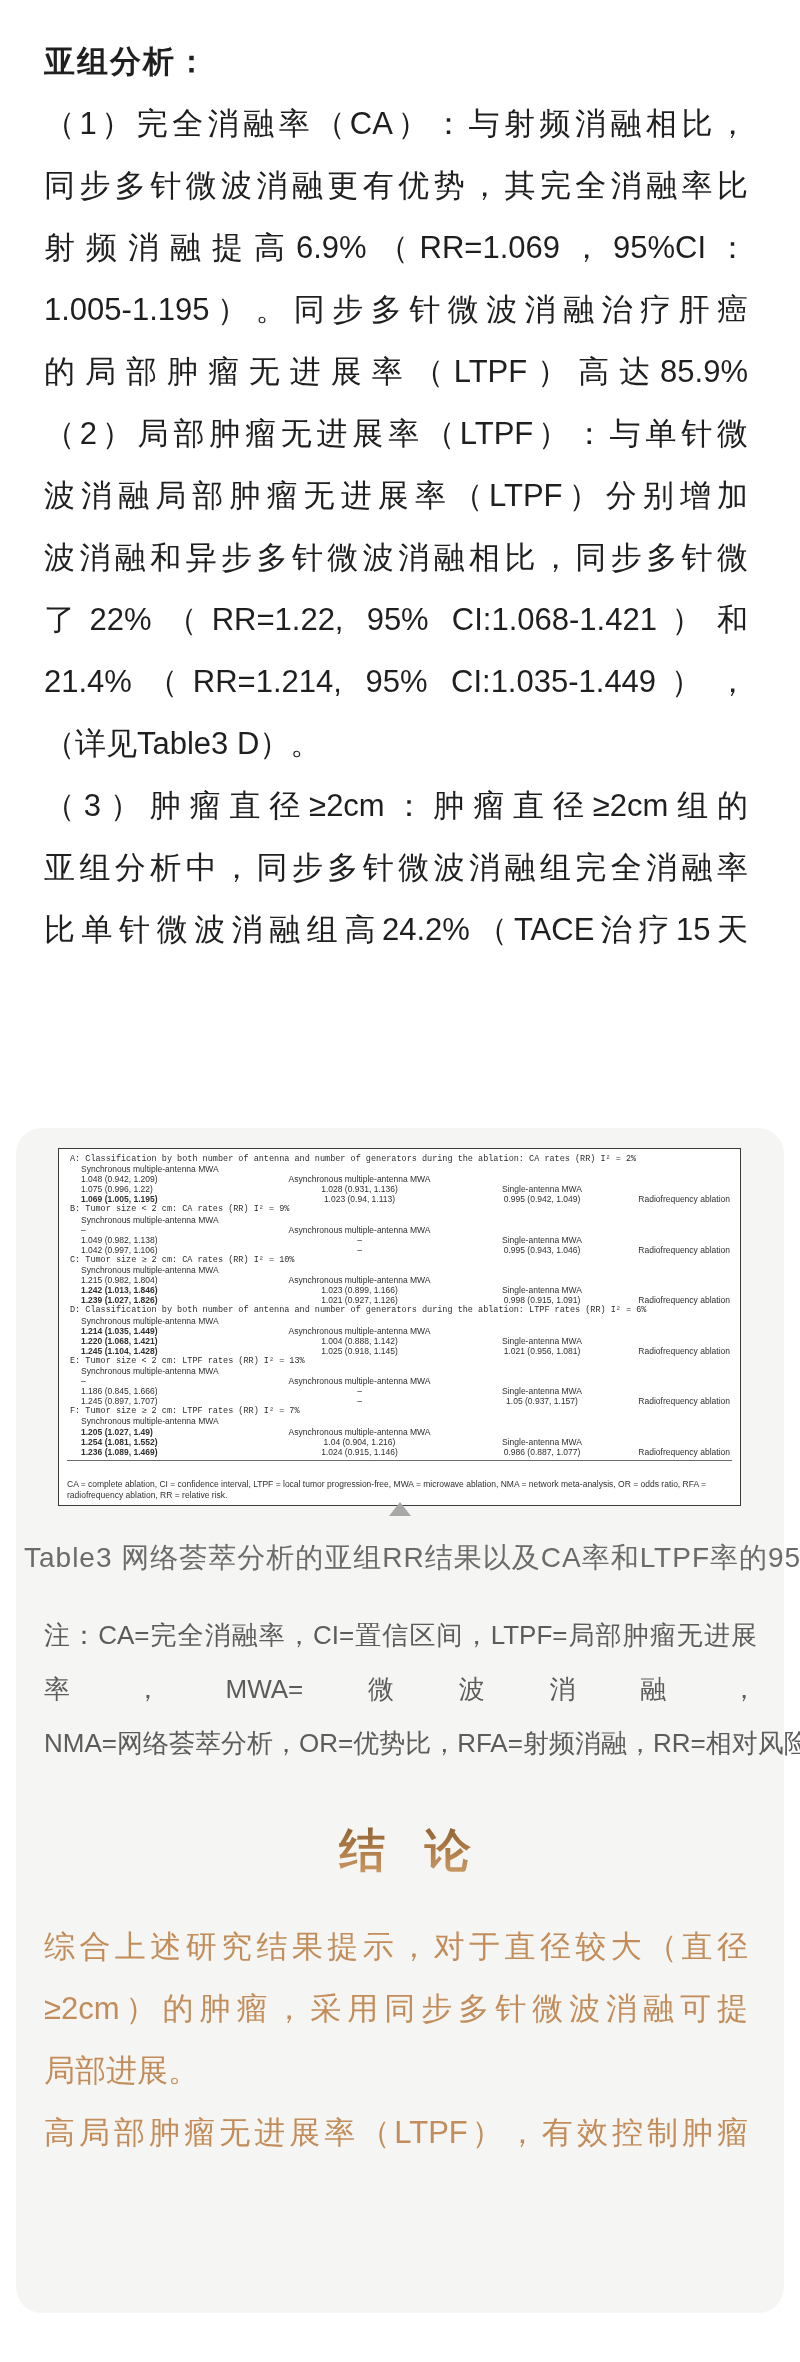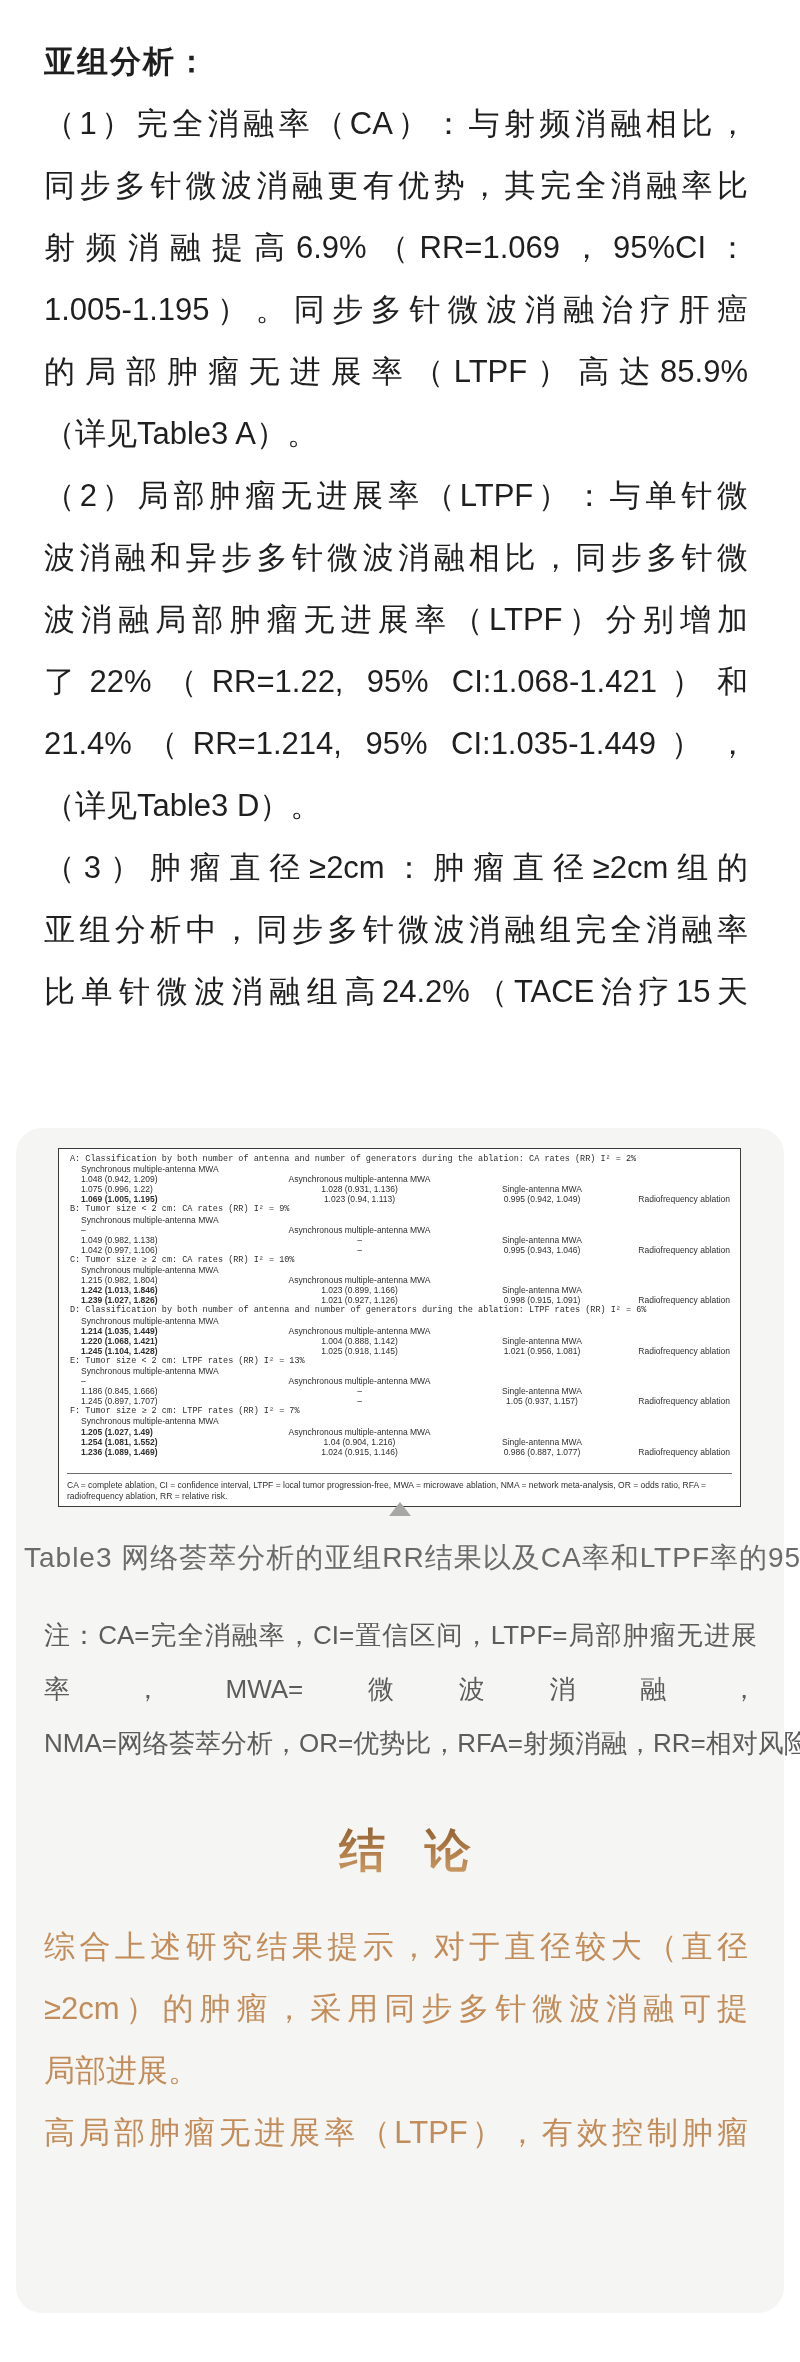--- a/index.html
+++ b/index.html
@@ -84,7 +84,6 @@
         <div class="line stretch">射频消融提高6.9%（RR=1.069，95%CI：</div>
         <div class="line stretch">1.005-1.195）。同步多针微波消融治疗肝癌</div>
         <div class="line stretch">的局部肿瘤无进展率（LTPF）高达85.9%</div>
-        <div class="line">（详见Table3 A）。</div>
       </div>
     <div>
         <div class="line stretch">（2）局部肿瘤无进展率（LTPF）：与单针微</div>

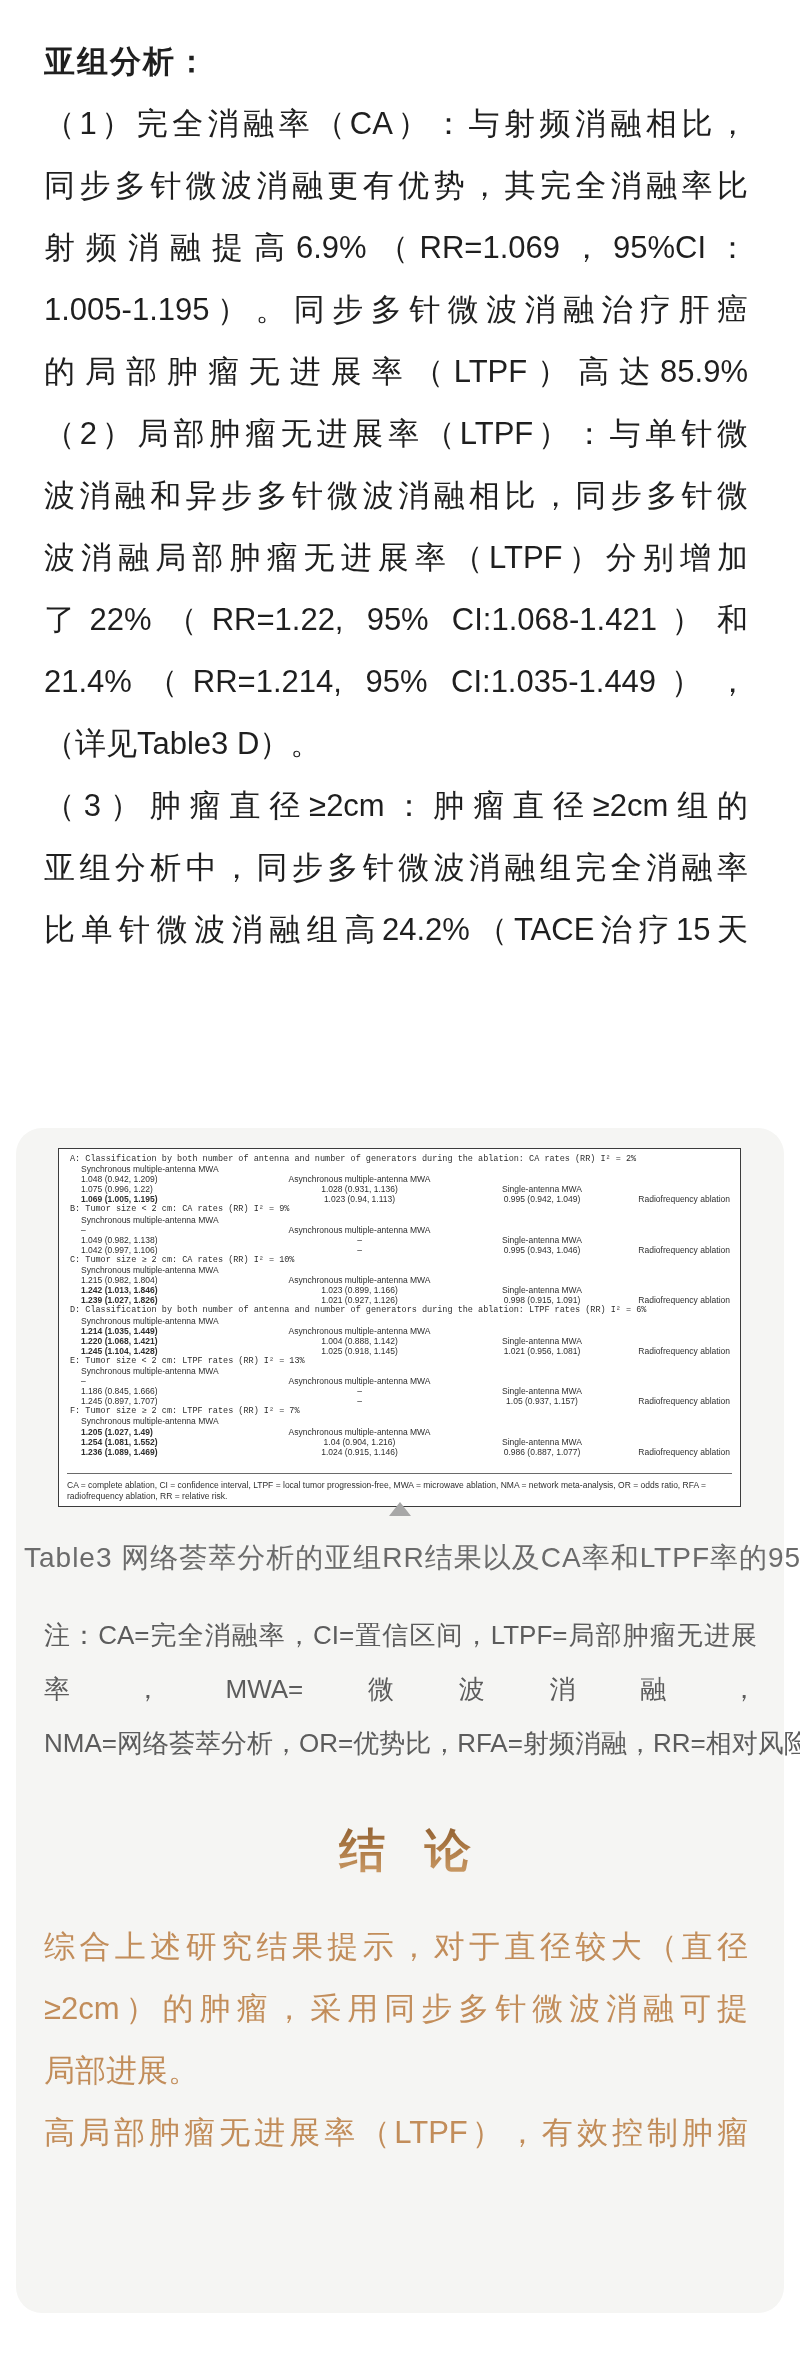--- a/index.html
+++ b/index.html
@@ -87,8 +87,8 @@
       </div>
     <div>
         <div class="line stretch">（2）局部肿瘤无进展率（LTPF）：与单针微</div>
+        <div class="line stretch">波消融局部肿瘤无进展率（LTPF）分别增加</div>
         <div class="line stretch">波消融和异步多针微波消融相比，同步多针微</div>
-        <div class="line stretch">波消融局部肿瘤无进展率（LTPF）分别增加</div>
         <div class="line stretch">了22%（RR=1.22, 95% CI:1.068-1.421）和</div>
         <div class="line stretch">21.4%（RR=1.214, 95% CI:1.035-1.449），</div>
         <div class="line">（详见Table3 D）。</div>

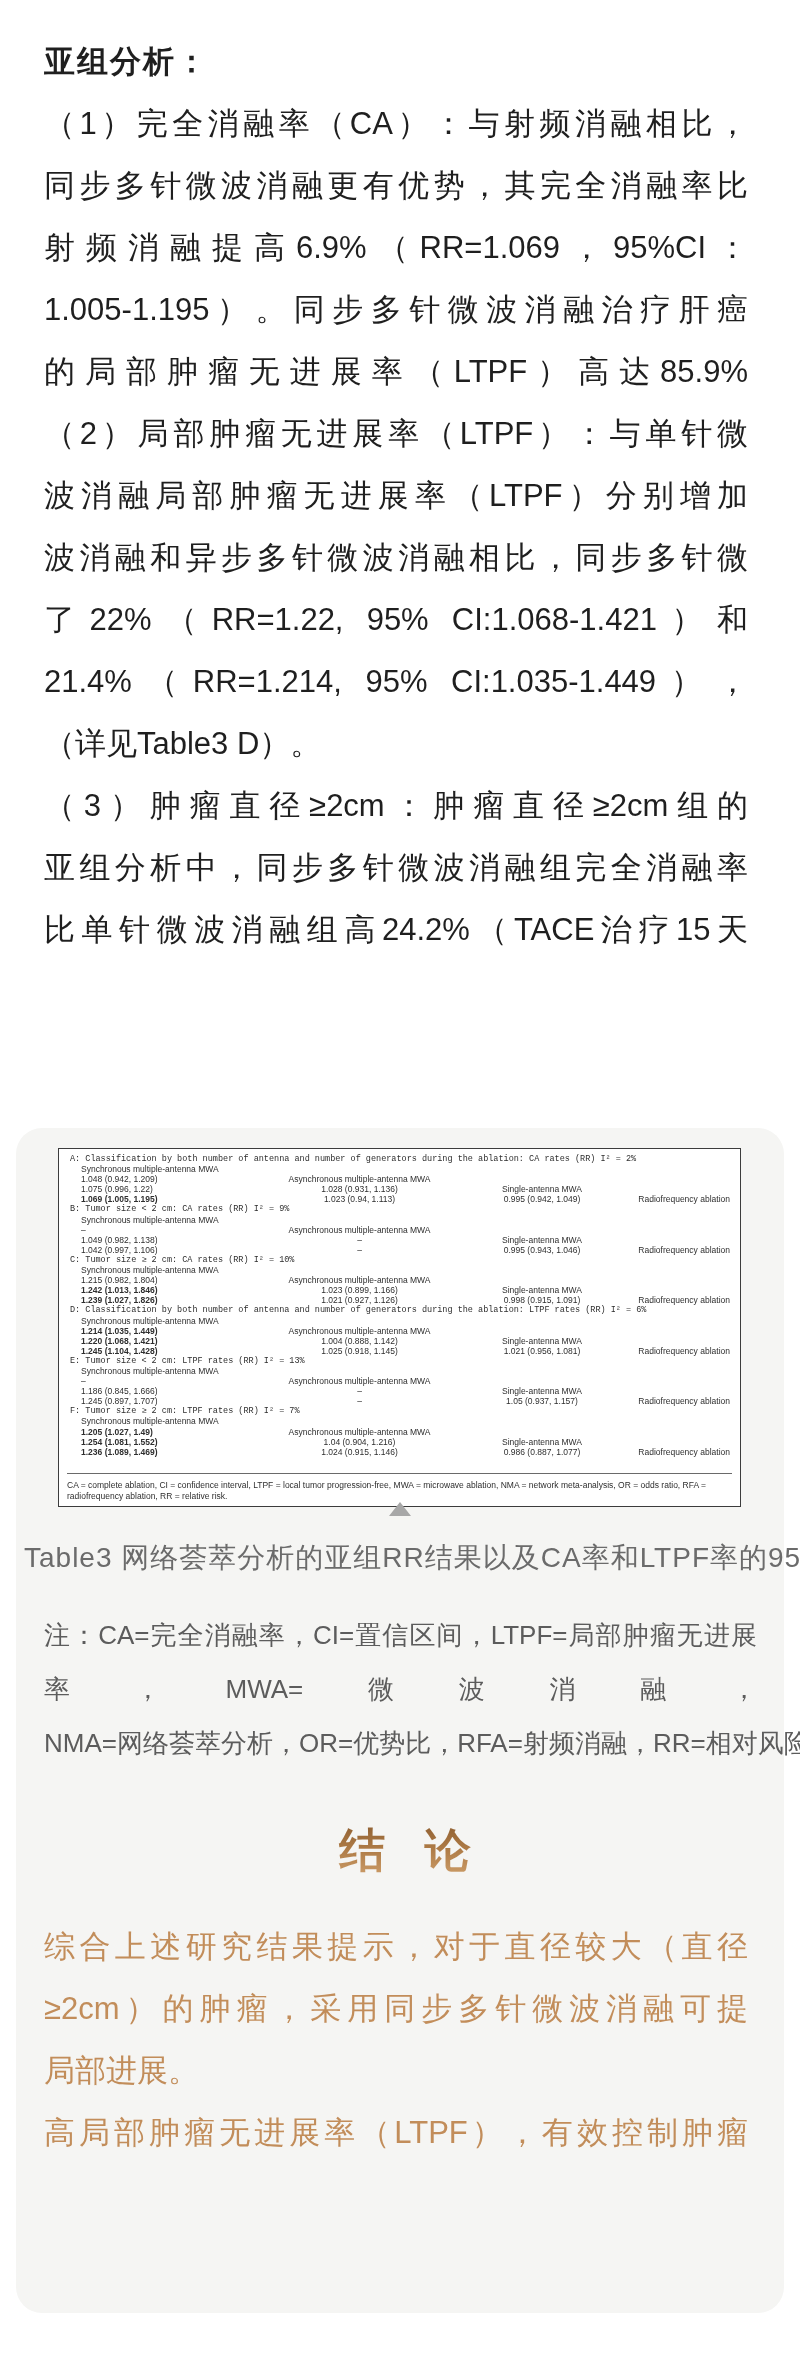--- a/index.html
+++ b/index.html
@@ -37,7 +37,7 @@
   .t-c4{text-align:right;padding-right:2px;}
   .t-bold{font-weight:bold;}
   .t-footnote{
-    border-top:1px solid #6a6a6a;margin-top:16px;padding-top:6px;
+    border-top:1px solid #6a6a6a;margin-top:3px;padding-top:18px;
     line-height:11px;white-space:normal;
   }
   

